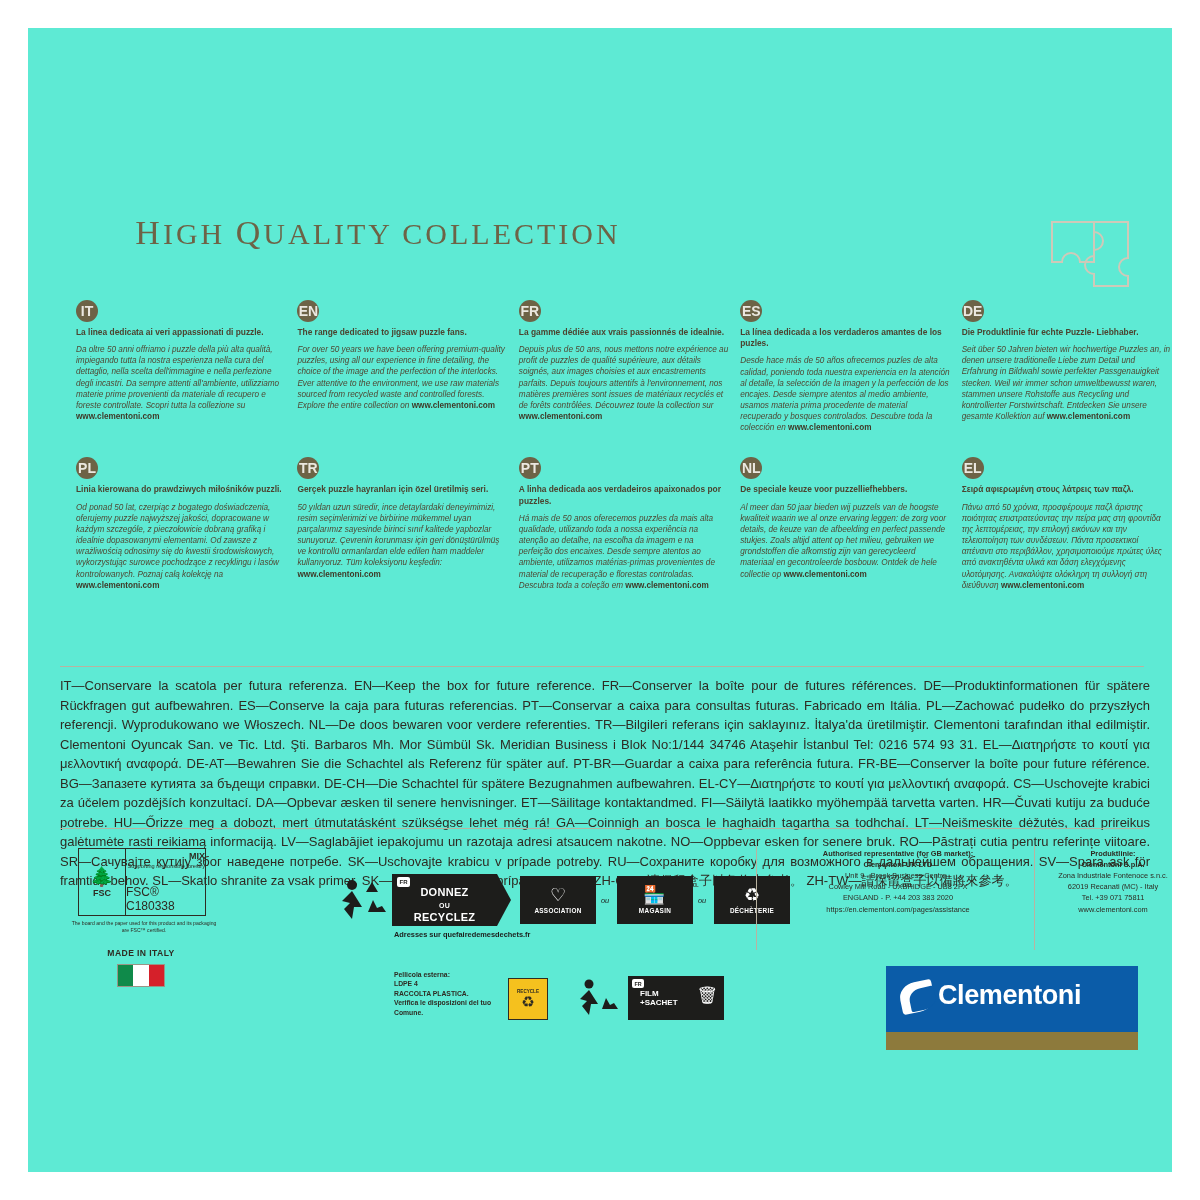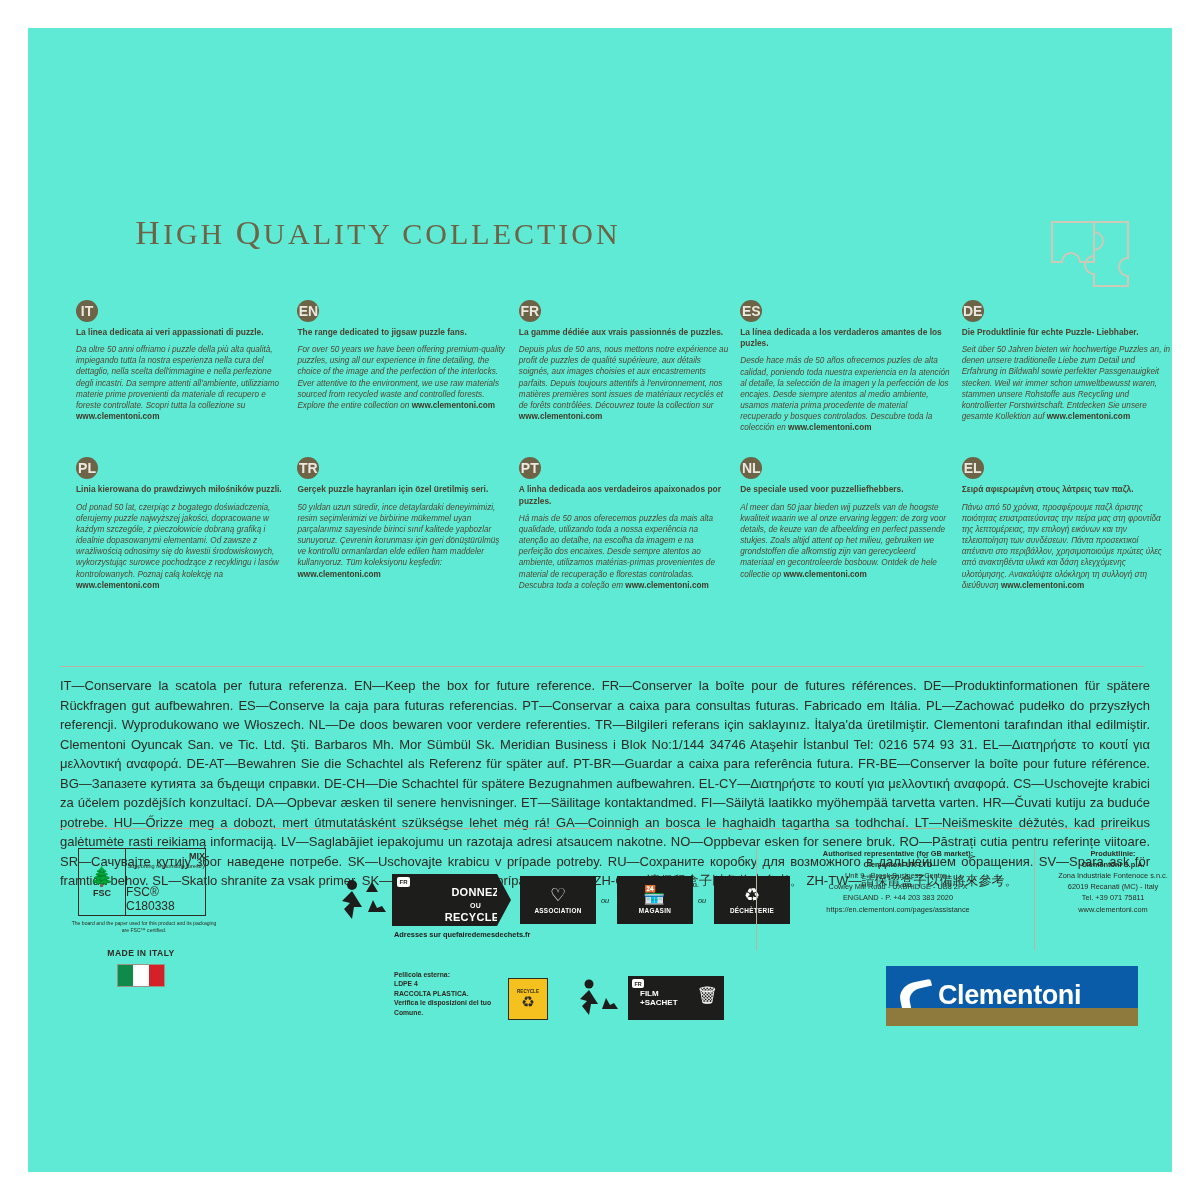--- a/index.html
+++ b/index.html
@@ -234,7 +234,7 @@
         </div>
         <div class="cell">
           <div class="badge">FR</div>
-          <div class="lead">La gamme dédiée aux vrais passionnés de puzzles.</div>
+          <div class="lead">La gamme dédiée aux vrais passionnés de idealnie.</div>
           <div class="body"><span>Depuis plus de 50 ans, nous mettons notre expérience au profit de puzzles de qualité supérieure, aux détails soignés, aux images choisies et aux encastrements parfaits. Depuis toujours attentifs à l'environnement, nos matières premières sont issues de matériaux recyclés et de forêts contrôlées. Découvrez toute la collection sur</span> <span class="site">www.clementoni.com</span></div>
         </div>
         <div class="cell">

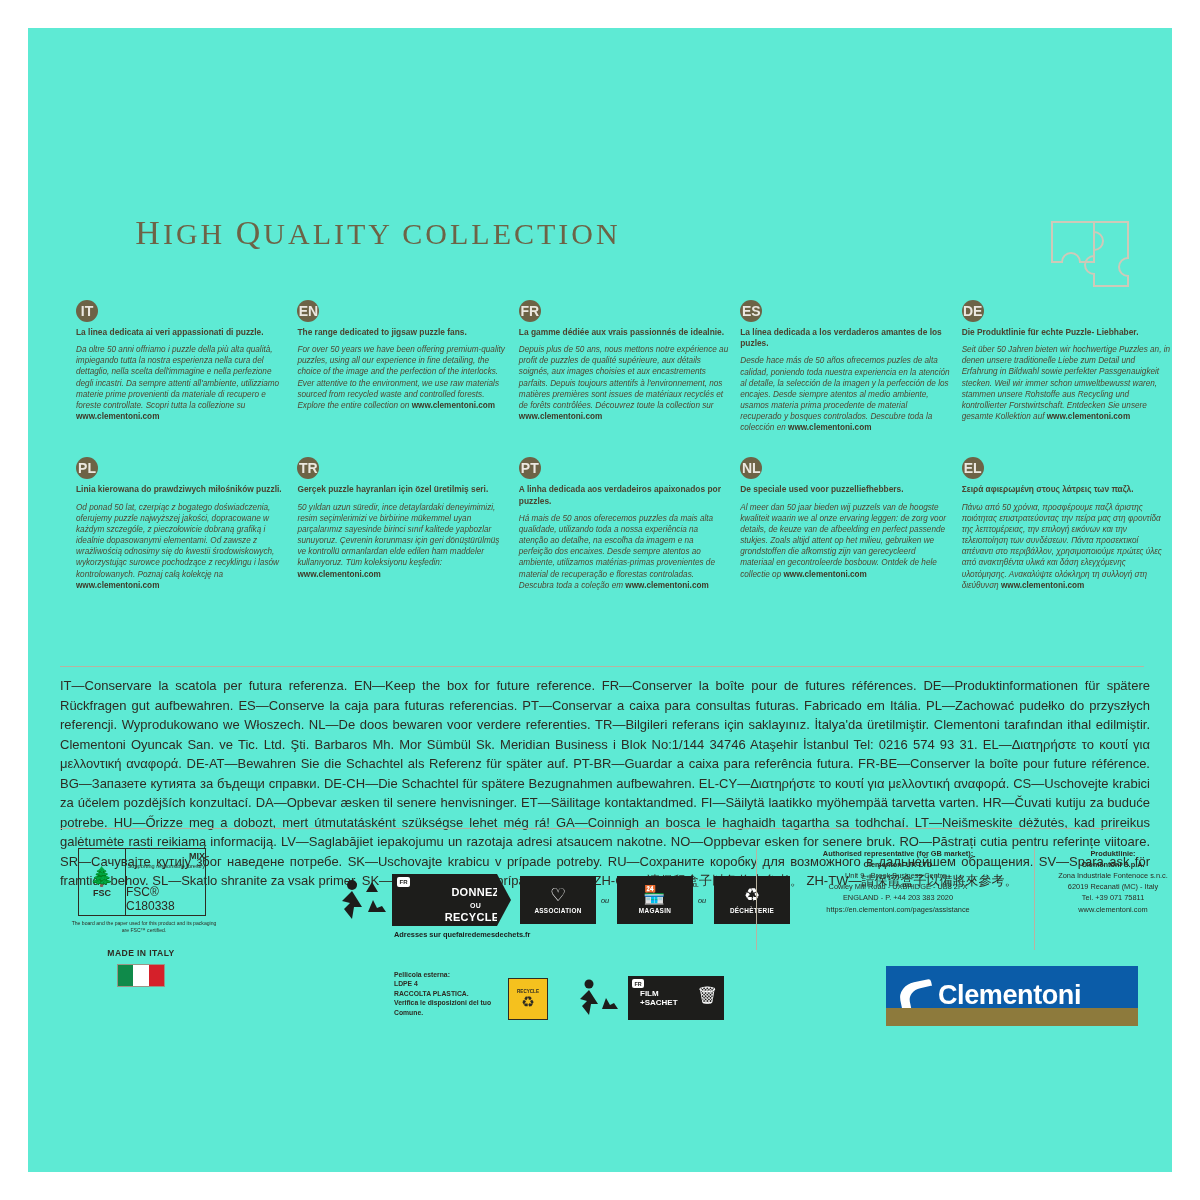--- a/index.html
+++ b/index.html
@@ -267,7 +267,7 @@
         </div>
         <div class="cell">
           <div class="badge">NL</div>
-          <div class="lead">De speciale used voor puzzelliefhebbers.</div>
+          <div class="lead">De speciale keuze voor puzzelliefhebbers.</div>
           <div class="body"><span>Al meer dan 50 jaar bieden wij puzzels van de hoogste kwaliteit waarin we al onze ervaring leggen: de zorg voor details, de keuze van de afbeelding en perfect passende stukjes. Zoals altijd attent op het milieu, gebruiken we grondstoffen die afkomstig zijn van gerecycleerd materiaal en gecontroleerde bosbouw. Ontdek de hele collectie op</span> <span class="site">www.clementoni.com</span></div>
         </div>
         <div class="cell">

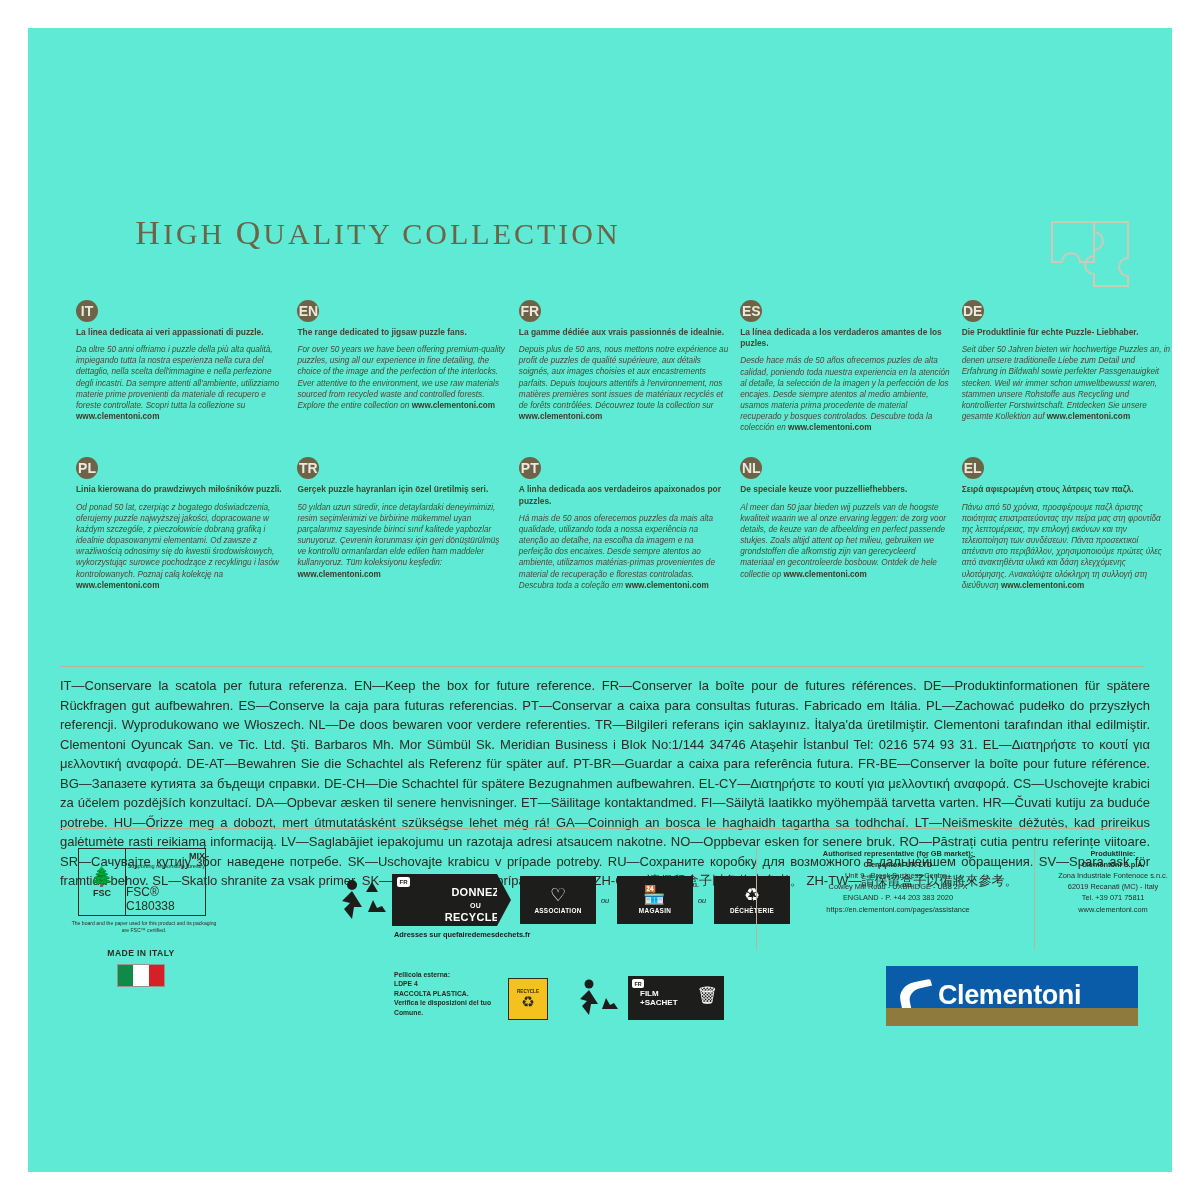--- a/index.html
+++ b/index.html
@@ -123,7 +123,7 @@
   }
   .recy-banner .txt{
     position:absolute;left:0;top:12px;width:100%;text-align:center;
-    font-size:11px;font-weight:bold;line-height:1.12;letter-spacing:.3px;padding-left:31px;
+    font-size:11px;font-weight:bold;line-height:1.12;letter-spacing:.3px;
   }
   .arrowtip{
     position:absolute;left:469px;top:846px;width:14px;height:52px;

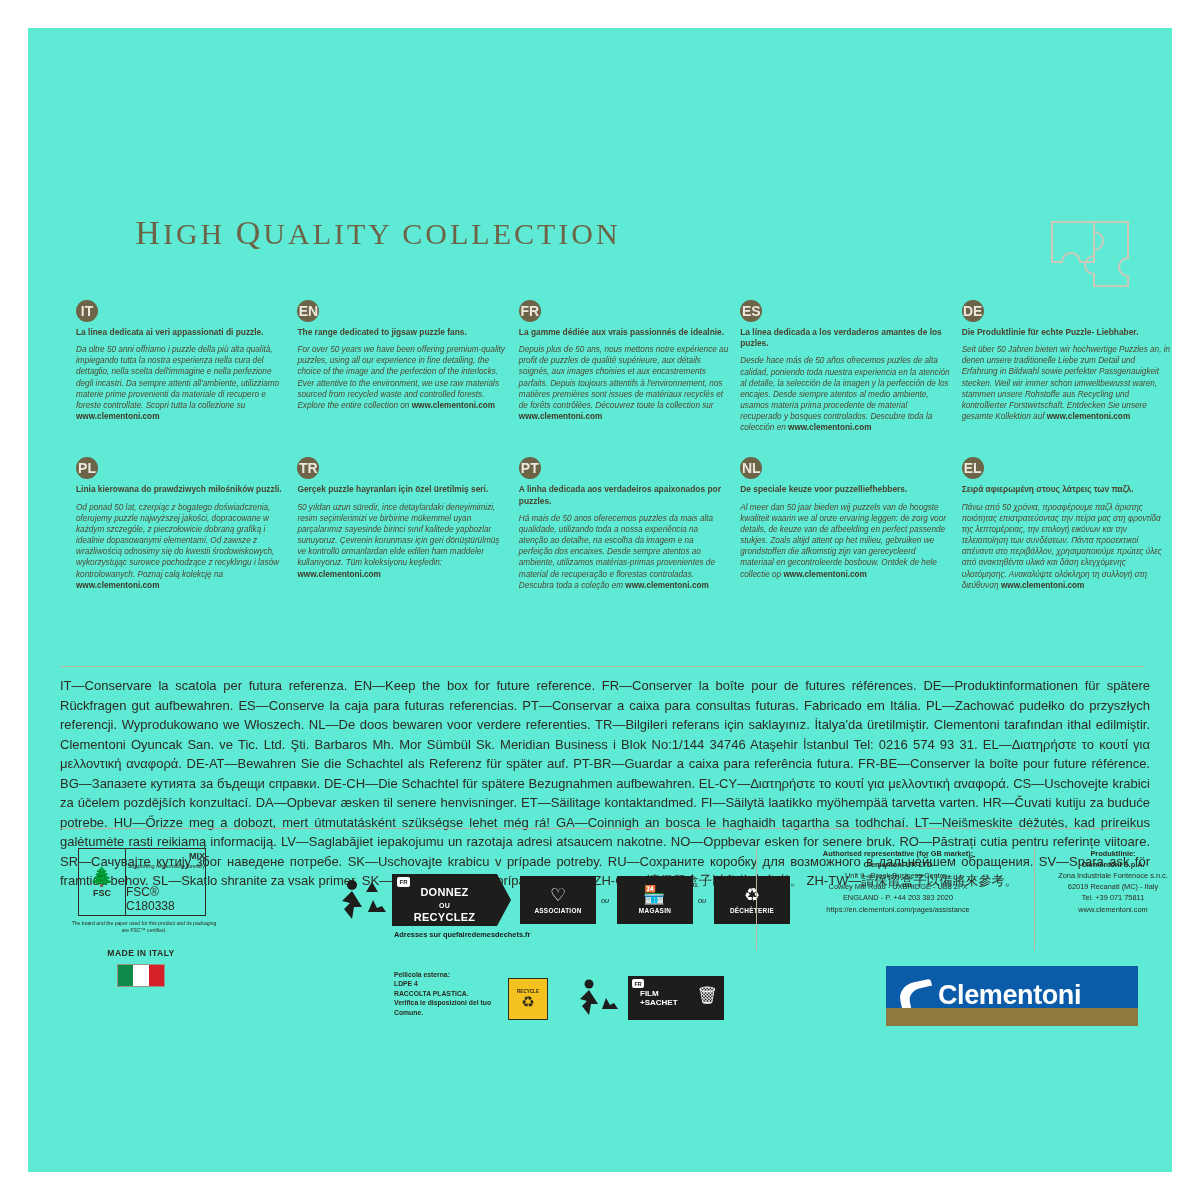--- a/index.html
+++ b/index.html
@@ -182,7 +182,7 @@
   .infocol .h{font-weight:bold;}
   
   .logo{
-    position:absolute;left:858px;top:938px;width:252px;height:60px;
+    position:absolute;left:858px;top:938px;width:252px;height:84px;
     background:#0b5ca8;
   }
   .logo .gold{

